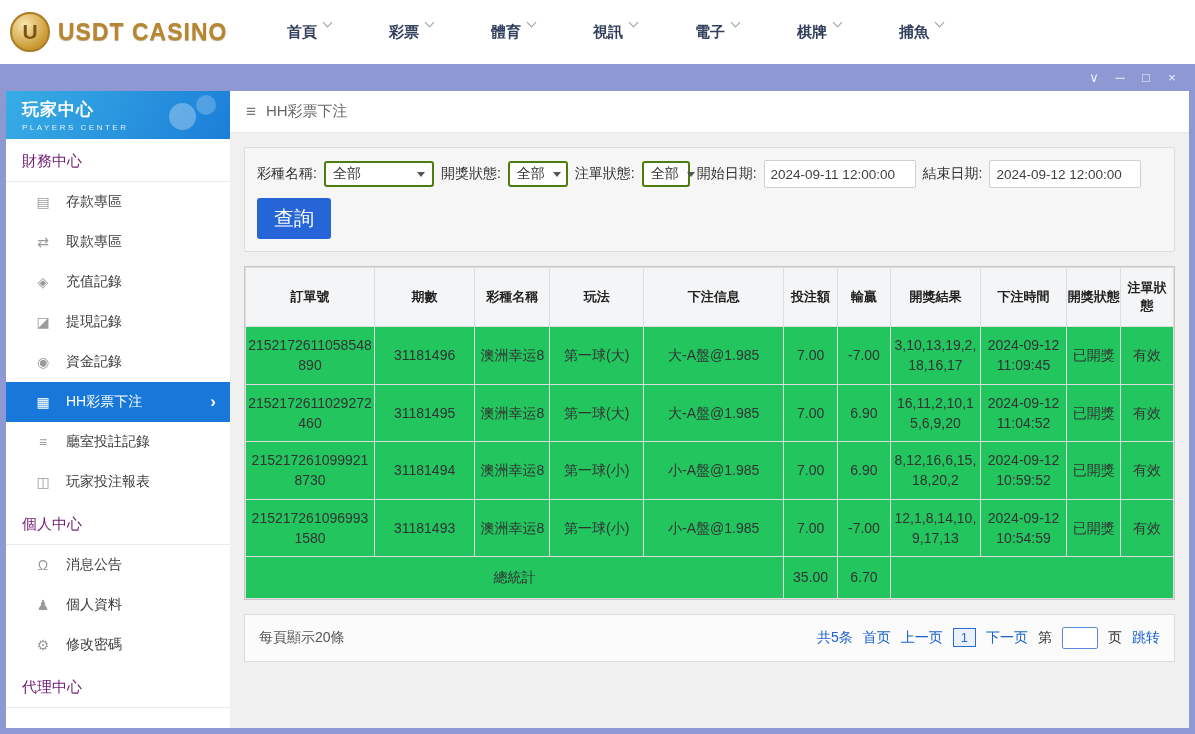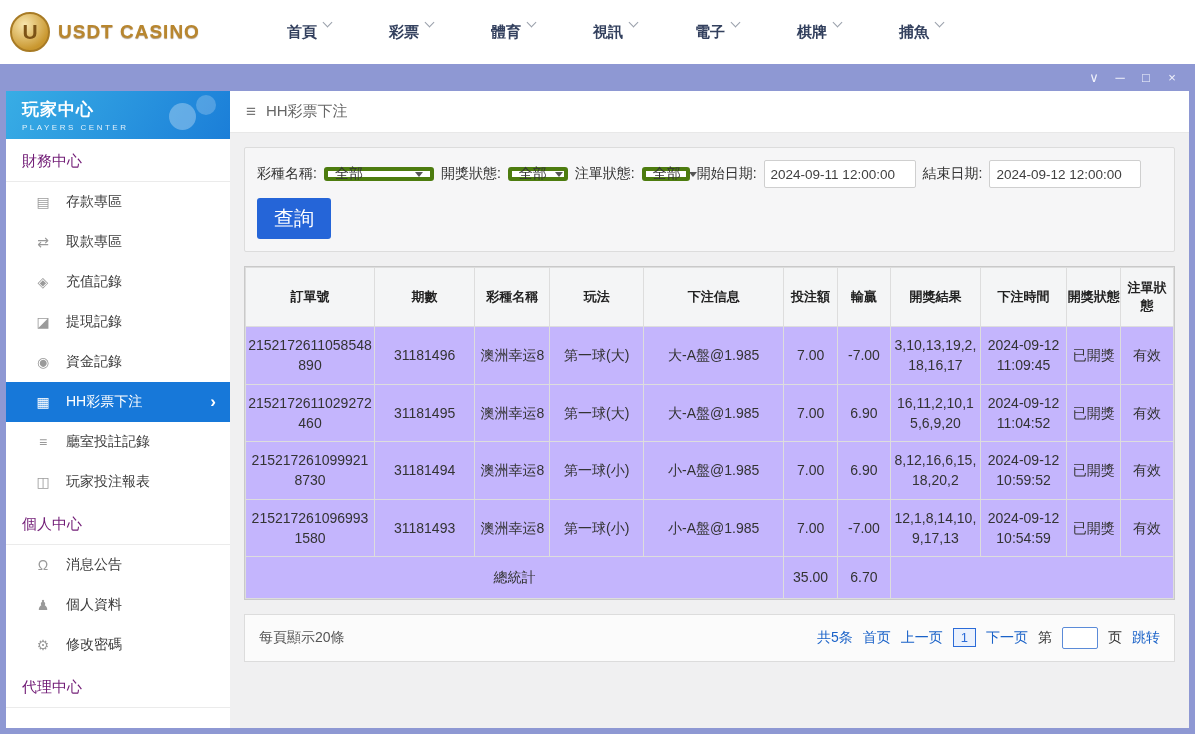--- a/index.html
+++ b/index.html
@@ -13,7 +13,7 @@
     background:radial-gradient(circle at 35% 30%, #f9e7ae, #c9972f 72%);
     border:2px solid #a87b25; display:flex; align-items:center; justify-content:center;
     color:#7c5316; font-weight:bold; font-size:21px; }
-  .logo-text { font-size:19px; font-weight:bold; color:#b8862e; letter-spacing:1px;
+  .logo-text { font-size:23px; font-weight:bold; color:#b8862e; letter-spacing:1px;
     text-shadow:0 1px 1px rgba(110,65,10,.55); white-space:nowrap; }
   .site-nav { display:flex; gap:58px; margin-left:52px; }
   .nav-item { display:flex; align-items:flex-start; gap:7px; font-size:15px; font-weight:bold;

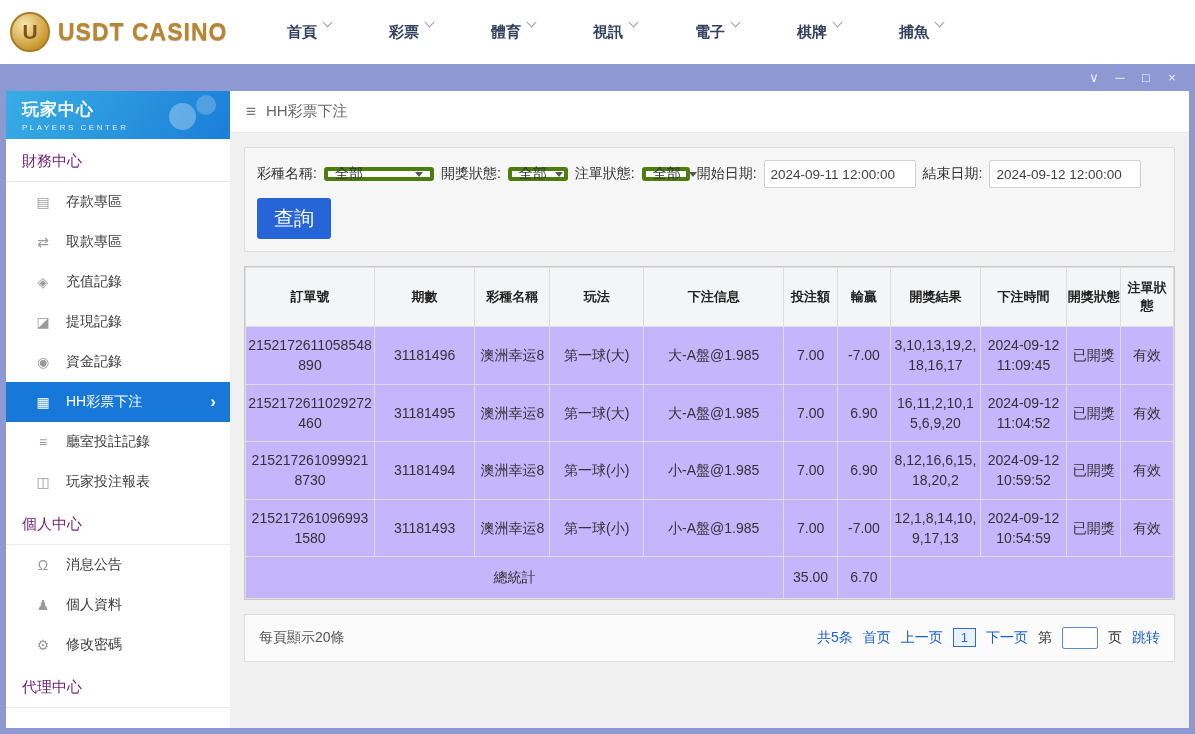--- a/index.html
+++ b/index.html
@@ -59,7 +59,7 @@
 
   .filter-panel { background:#f6f6f7; border:1px solid #dcdcdc; border-radius:2px; padding:12px; }
   .filter-row { display:flex; align-items:center; gap:7px; font-size:14px; color:#333; white-space:nowrap; }
-  .fake-select { height:14px; background:#fff; border:4px solid #4d7c0f; border-radius:3px;
+  .fake-select { height:26px; background:#fff; border:2px solid #4d7c0f; border-radius:3px;
     display:flex; align-items:center; justify-content:space-between; padding:0 7px; cursor:pointer; }
   .fake-select .tri { width:0; height:0; border-left:4px solid transparent; border-right:4px solid transparent;
     border-top:5px solid #555; margin-left:8px; }

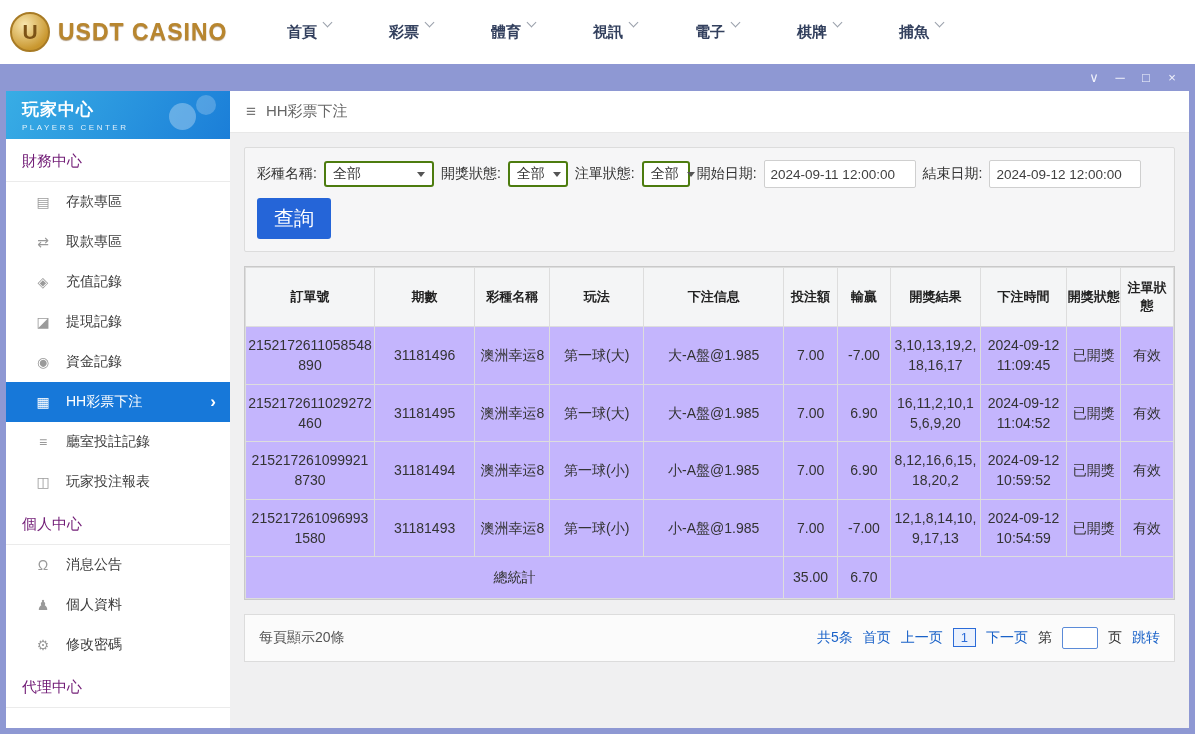--- a/index.html
+++ b/index.html
@@ -72,7 +72,7 @@
   .search-btn { background:#2565d8; color:#fff; border:none; border-radius:3px; padding:7px 17px;
     font-size:20px; cursor:pointer; font-family:inherit; }
 
-  .table-panel { margin-top:14px; background:#c4b5fd; border:1px solid #c9c9c9; }
+  .table-panel { margin-top:14px; background:#22c55e; border:1px solid #c9c9c9; }
   table { width:100%; border-collapse:collapse; table-layout:fixed; font-size:14px; color:#333; }
   th { background:#f4f5f6; font-weight:bold; color:#222; font-size:13px;
     padding:11px 0; border:1px solid #ddd; text-align:center; }

